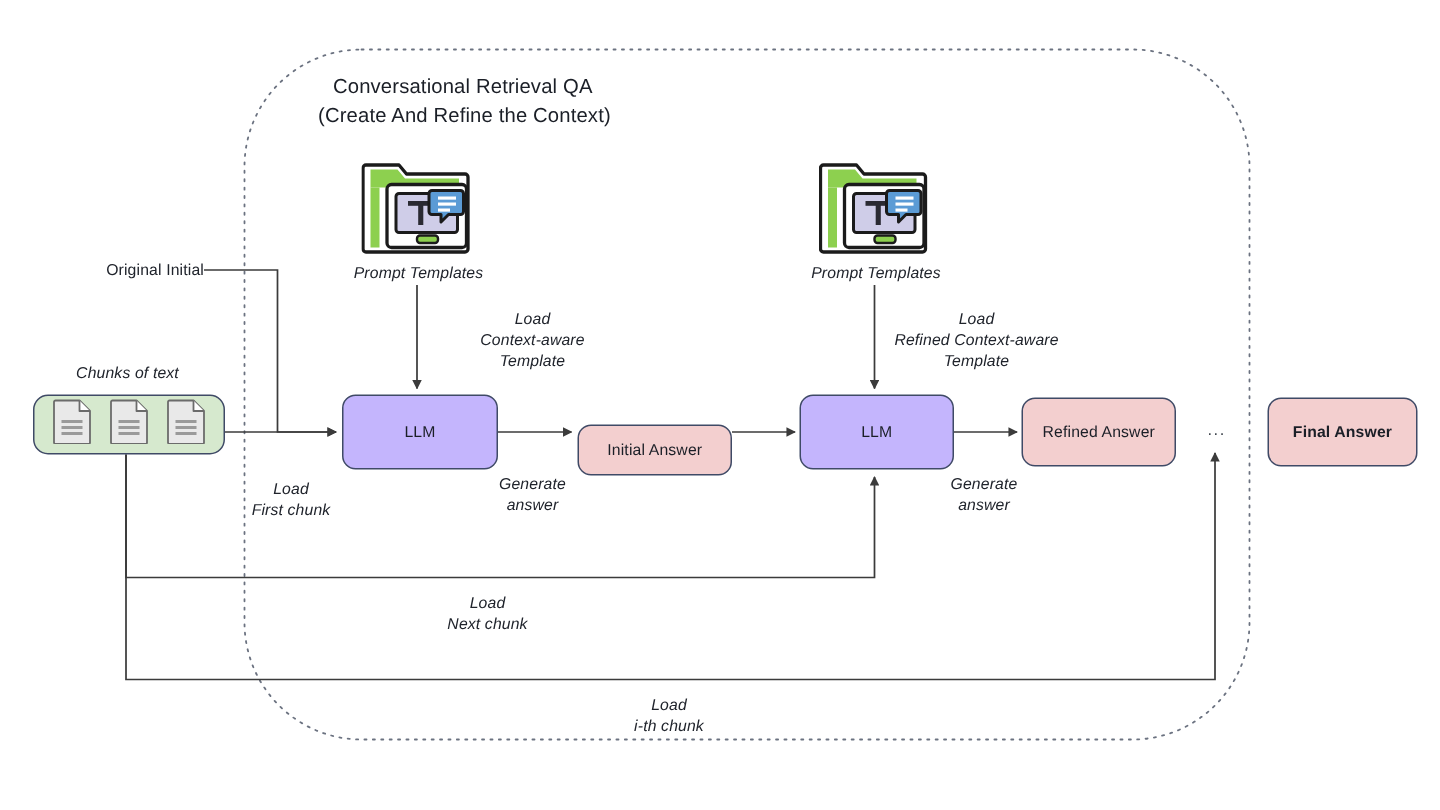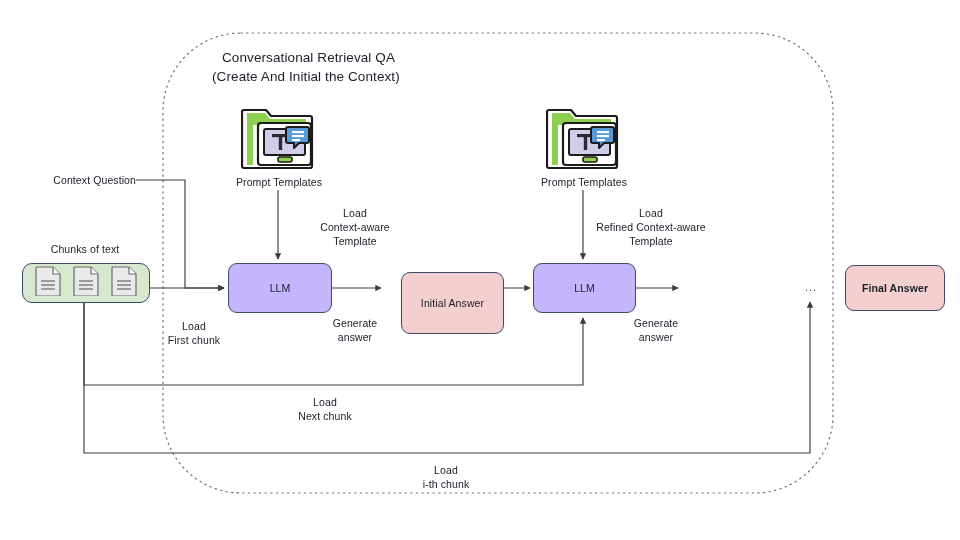--- a/index.html
+++ b/index.html
@@ -121,7 +121,7 @@
   </svg>
 
   <div class="title" style="left:222px; top:48px;">Conversational Retrieval QA</div>
-  <div class="title" style="left:212px; top:67px;">(Create And Initial the Context)</div>
+  <div class="title" style="left:212px; top:67px;">(Create And Refine the Context)</div>
 
   <div class="tpl-icon" style="left:241px; top:104px; width:76px; height:70px;">
     <svg width="76" height="70" viewBox="0 0 76 70" xmlns="http://www.w3.org/2000/svg">

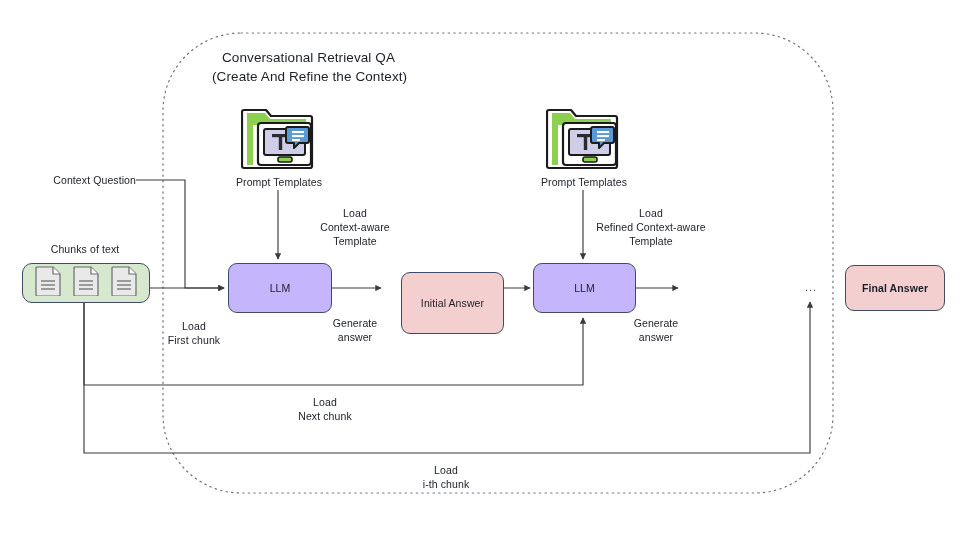--- a/index.html
+++ b/index.html
@@ -173,7 +173,7 @@
   </div>
   <div class="lbl center" style="left:514px; top:175px; width:140px;">Prompt Templates</div>
 
-  <div class="lbl right" style="left:6px; top:173px; width:130px;">Context Question</div>
+  <div class="lbl right" style="left:6px; top:173px; width:130px;">Original Initial</div>
 
   <div class="lbl center" style="left:6px; top:242px; width:158px;">Chunks of text</div>
 

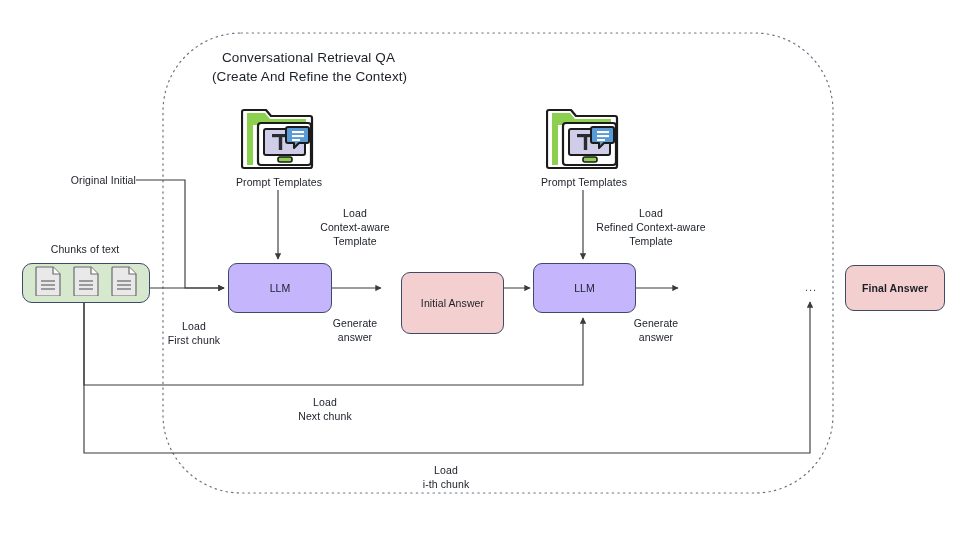--- a/index.html
+++ b/index.html
@@ -36,7 +36,7 @@
     white-space: pre;
     letter-spacing: .1px;
   }
-  .lbl.center { text-align: center; }
+  .lbl.center { text-align: center; font-style: italic; }
   .lbl.right  { text-align: right; }
 
   .title {

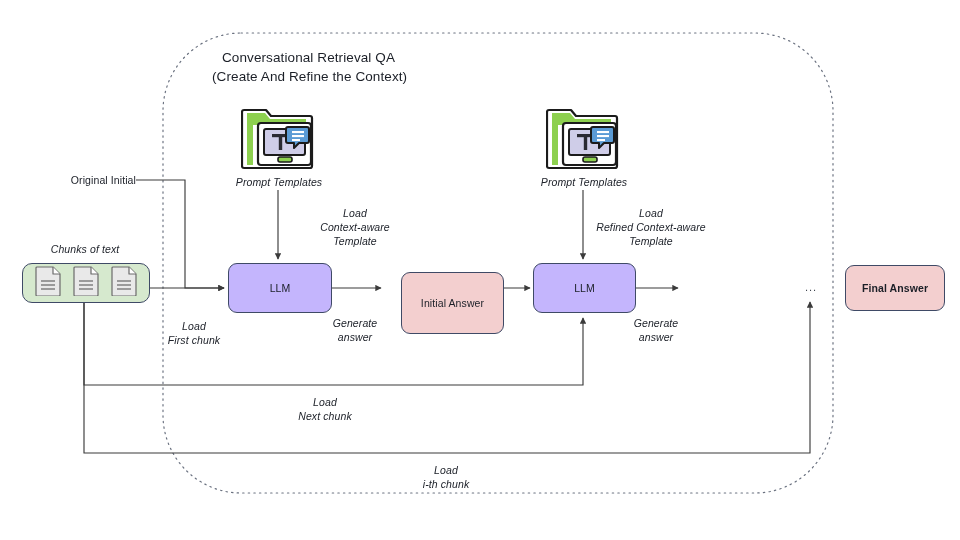--- a/index.html
+++ b/index.html
@@ -219,6 +219,7 @@
 
   <div class="node green" style="left:533px; top:263px; width:103px; height:50px;">LLM</div>
 
+  <div class="node pink" style="left:681px; top:265px; width:103px; height:46px;">Refined Answer</div>
 
   <div class="node pink" style="left:845px; top:265px; width:100px; height:46px;font-weight:bold;">Final Answer</div>
 

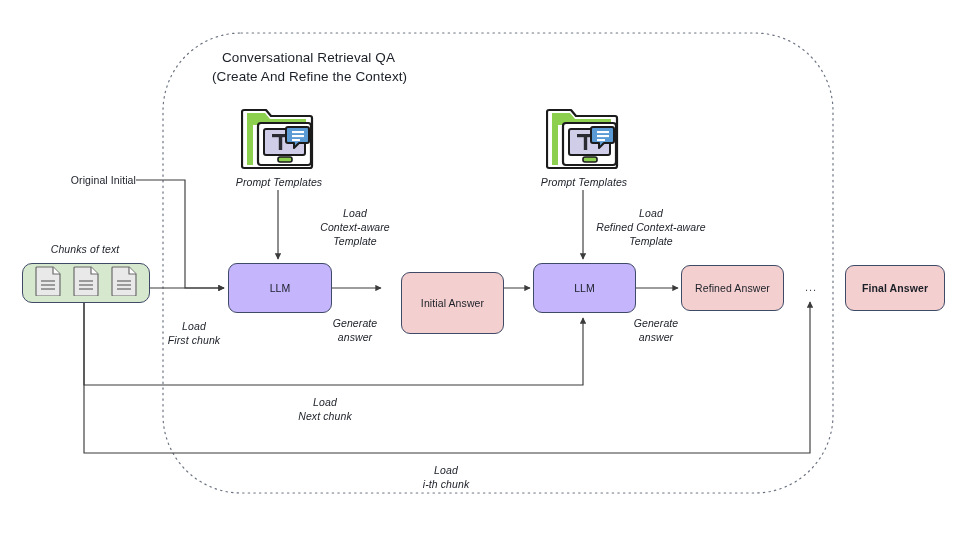--- a/index.html
+++ b/index.html
@@ -215,7 +215,7 @@
 
   <div class="node green" style="left:228px; top:263px; width:104px; height:50px;">LLM</div>
 
-  <div class="node pink" style="left:385px; top:272px; width:103px; height:62px;margin-left:16px;">Initial Answer</div>
+  <div class="node pink" style="left:385px; top:283px; width:103px; height:34px;">Initial Answer</div>
 
   <div class="node green" style="left:533px; top:263px; width:103px; height:50px;">LLM</div>
 

